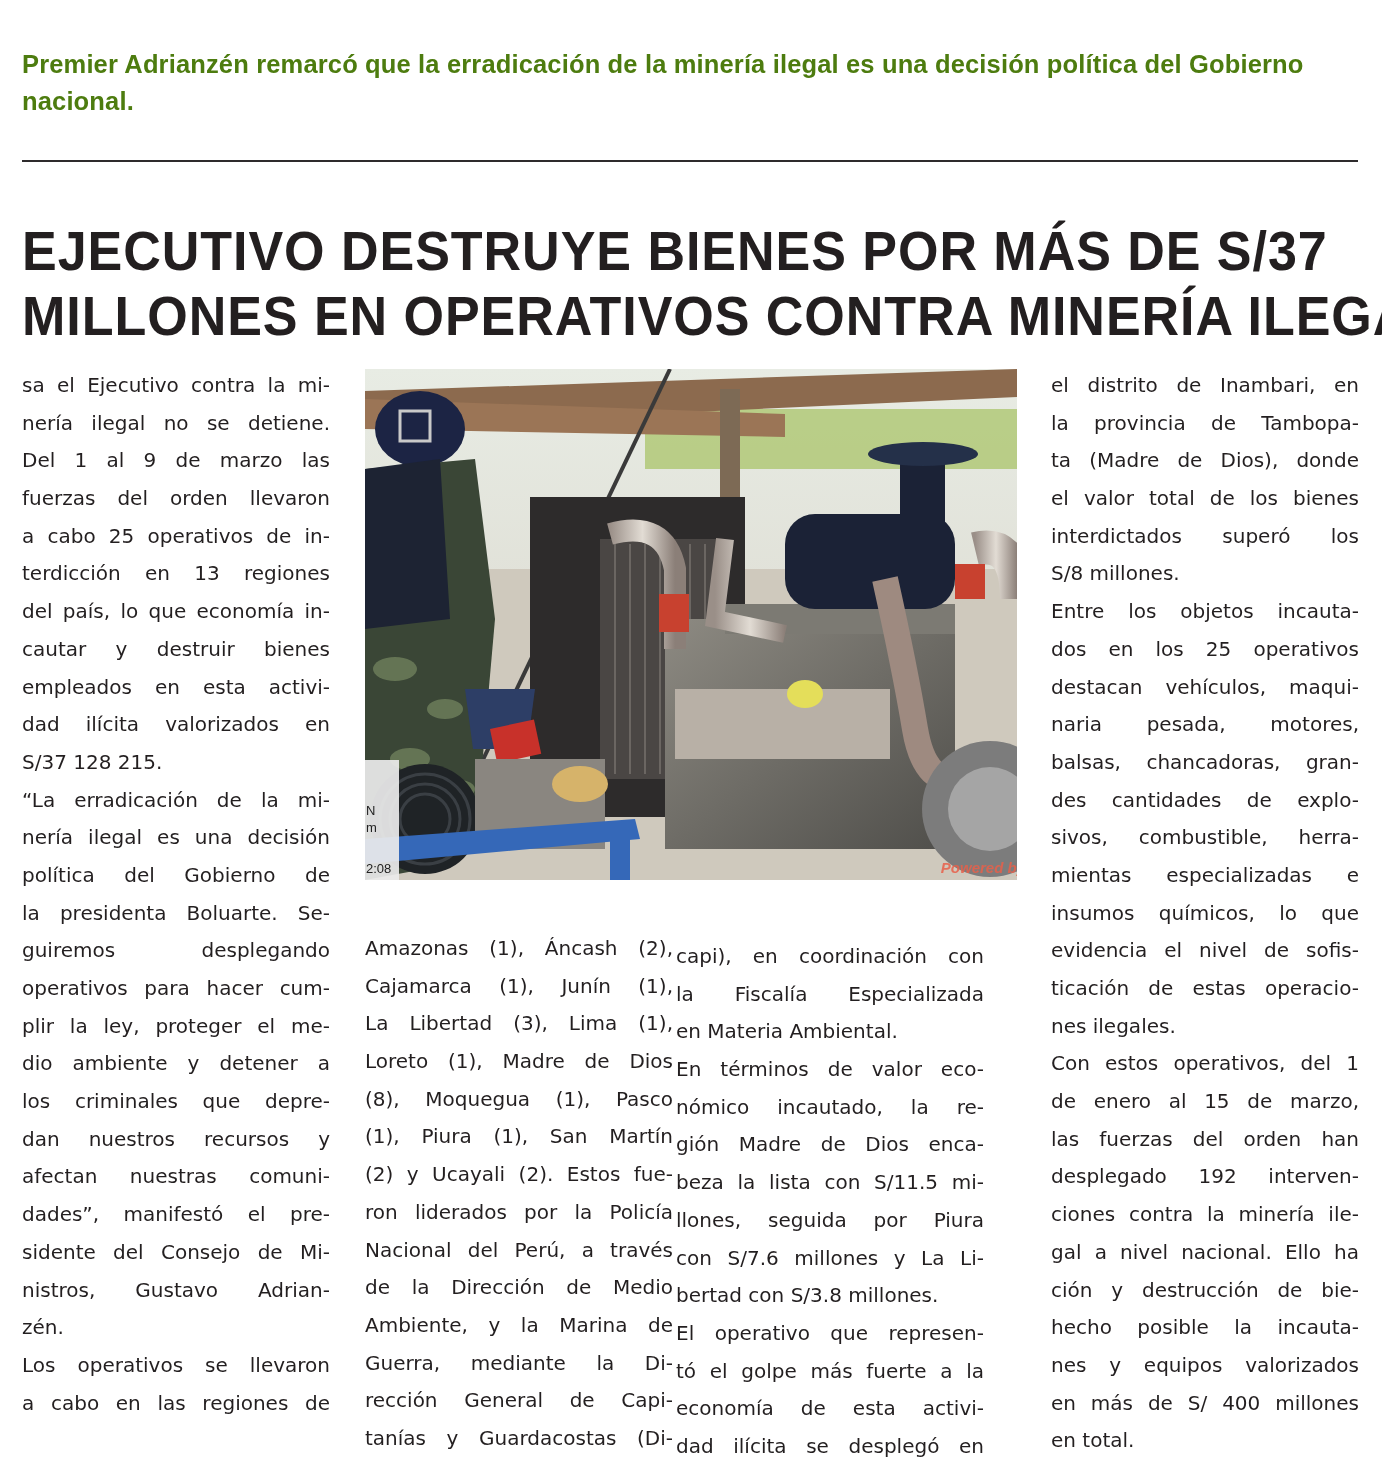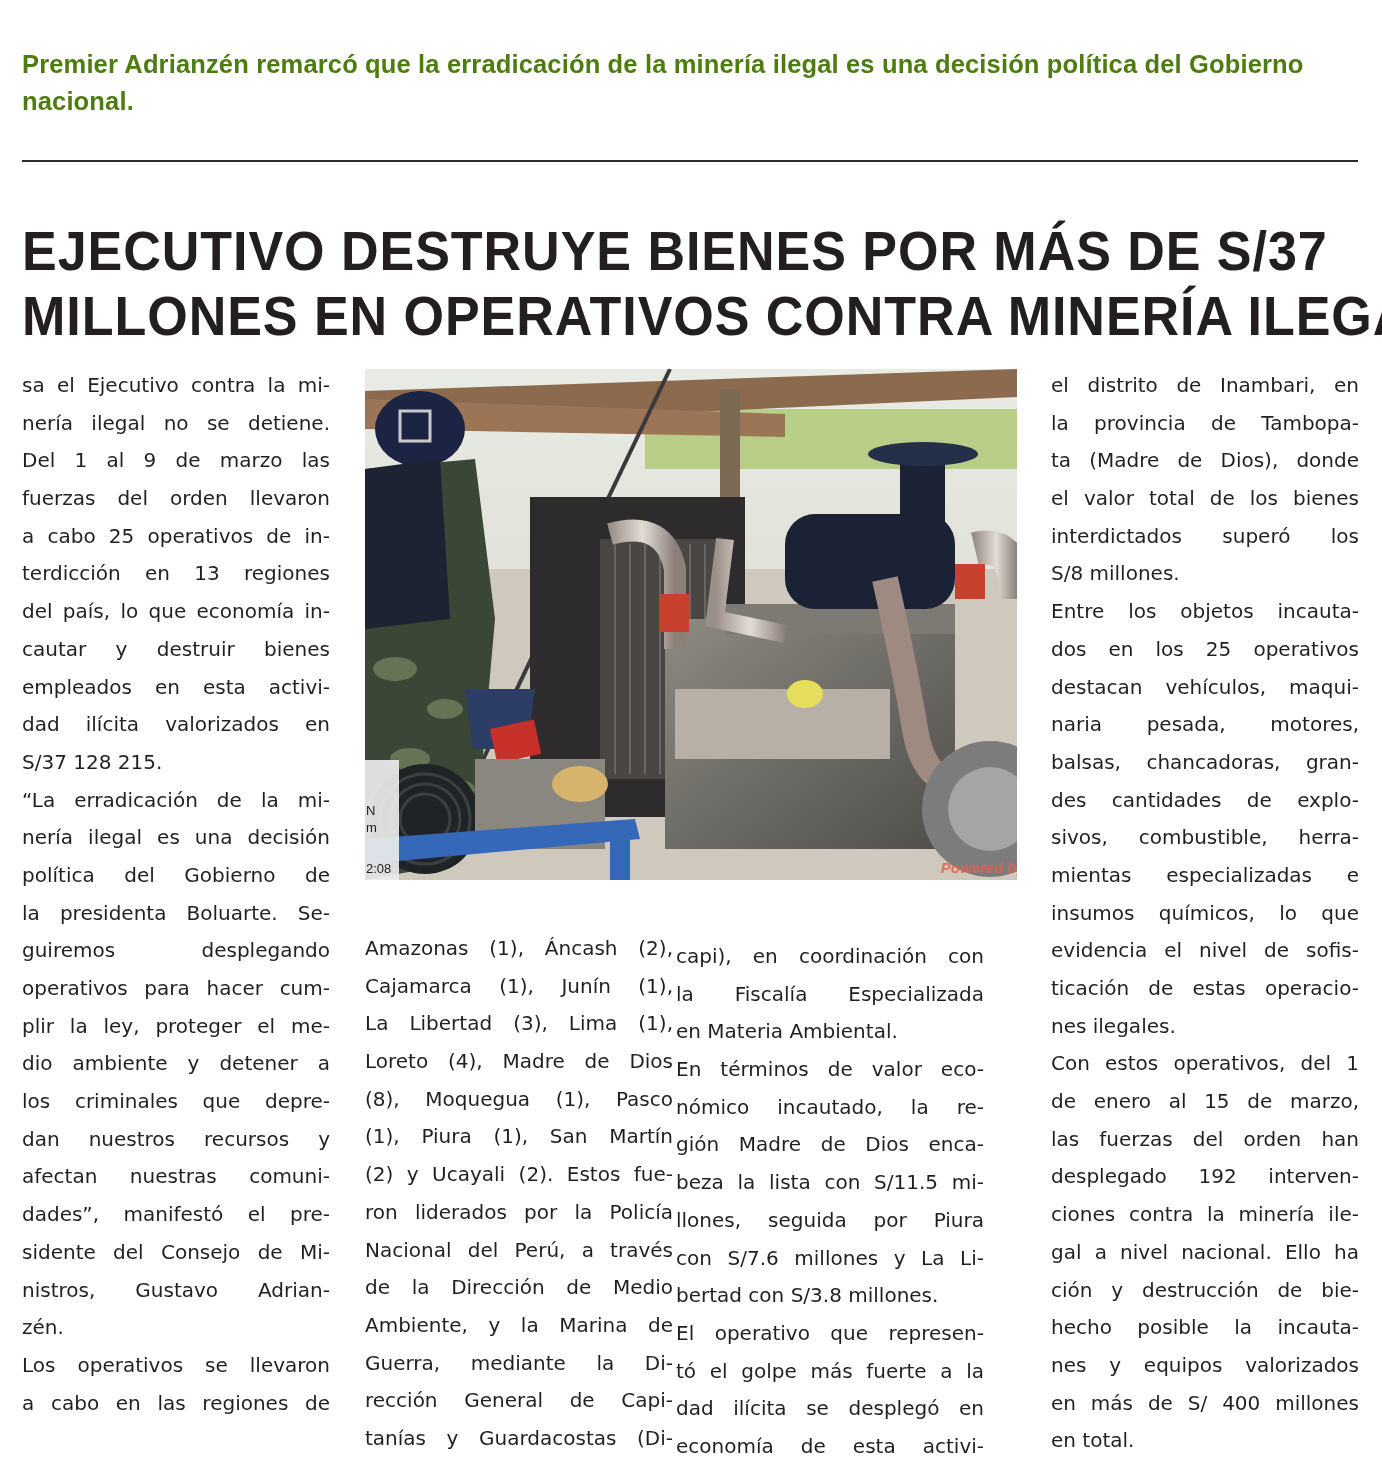--- a/index.html
+++ b/index.html
@@ -202,7 +202,7 @@
     <span class="line">Amazonas (1), Áncash (2),</span>
     <span class="line">Cajamarca (1), Junín (1),</span>
     <span class="line">La Libertad (3), Lima (1),</span>
-    <span class="line">Loreto (4), Madre de Dios</span>
+    <span class="line">Loreto (1), Madre de Dios</span>
     <span class="line">(8), Moquegua (1), Pasco</span>
     <span class="line">(1), Piura (1), San Martín</span>
     <span class="line">(2) y Ucayali (2). Estos fue-</span>

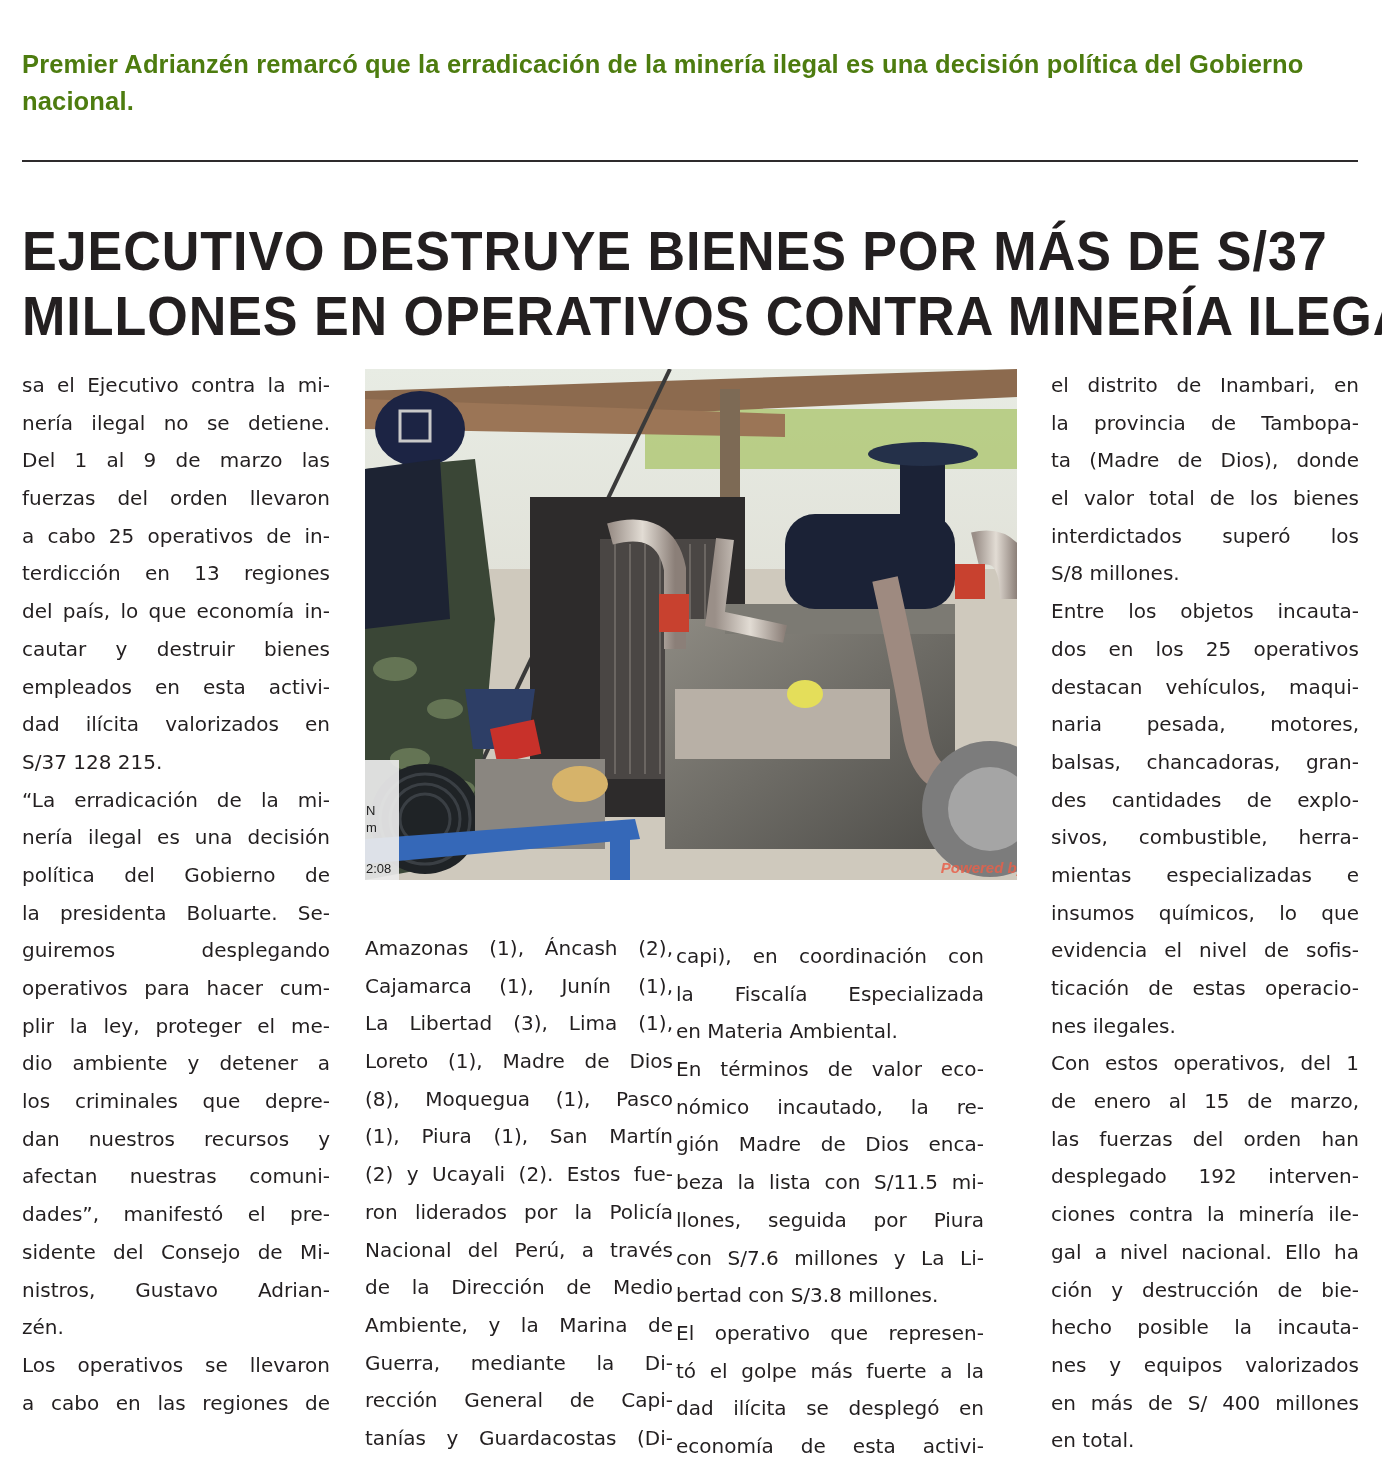--- a/index.html
+++ b/index.html
@@ -227,8 +227,8 @@
     <span class="line last">bertad con S/3.8 millones.</span>
     <span class="line">El operativo que represen-</span>
     <span class="line">tó el golpe más fuerte a la</span>
+    <span class="line">economía de esta activi-</span>
     <span class="line">dad ilícita se desplegó en</span>
-    <span class="line">economía de esta activi-</span>
   </div>
 <div class="col" id="col4">
     <span class="line">el distrito de Inambari, en</span>

